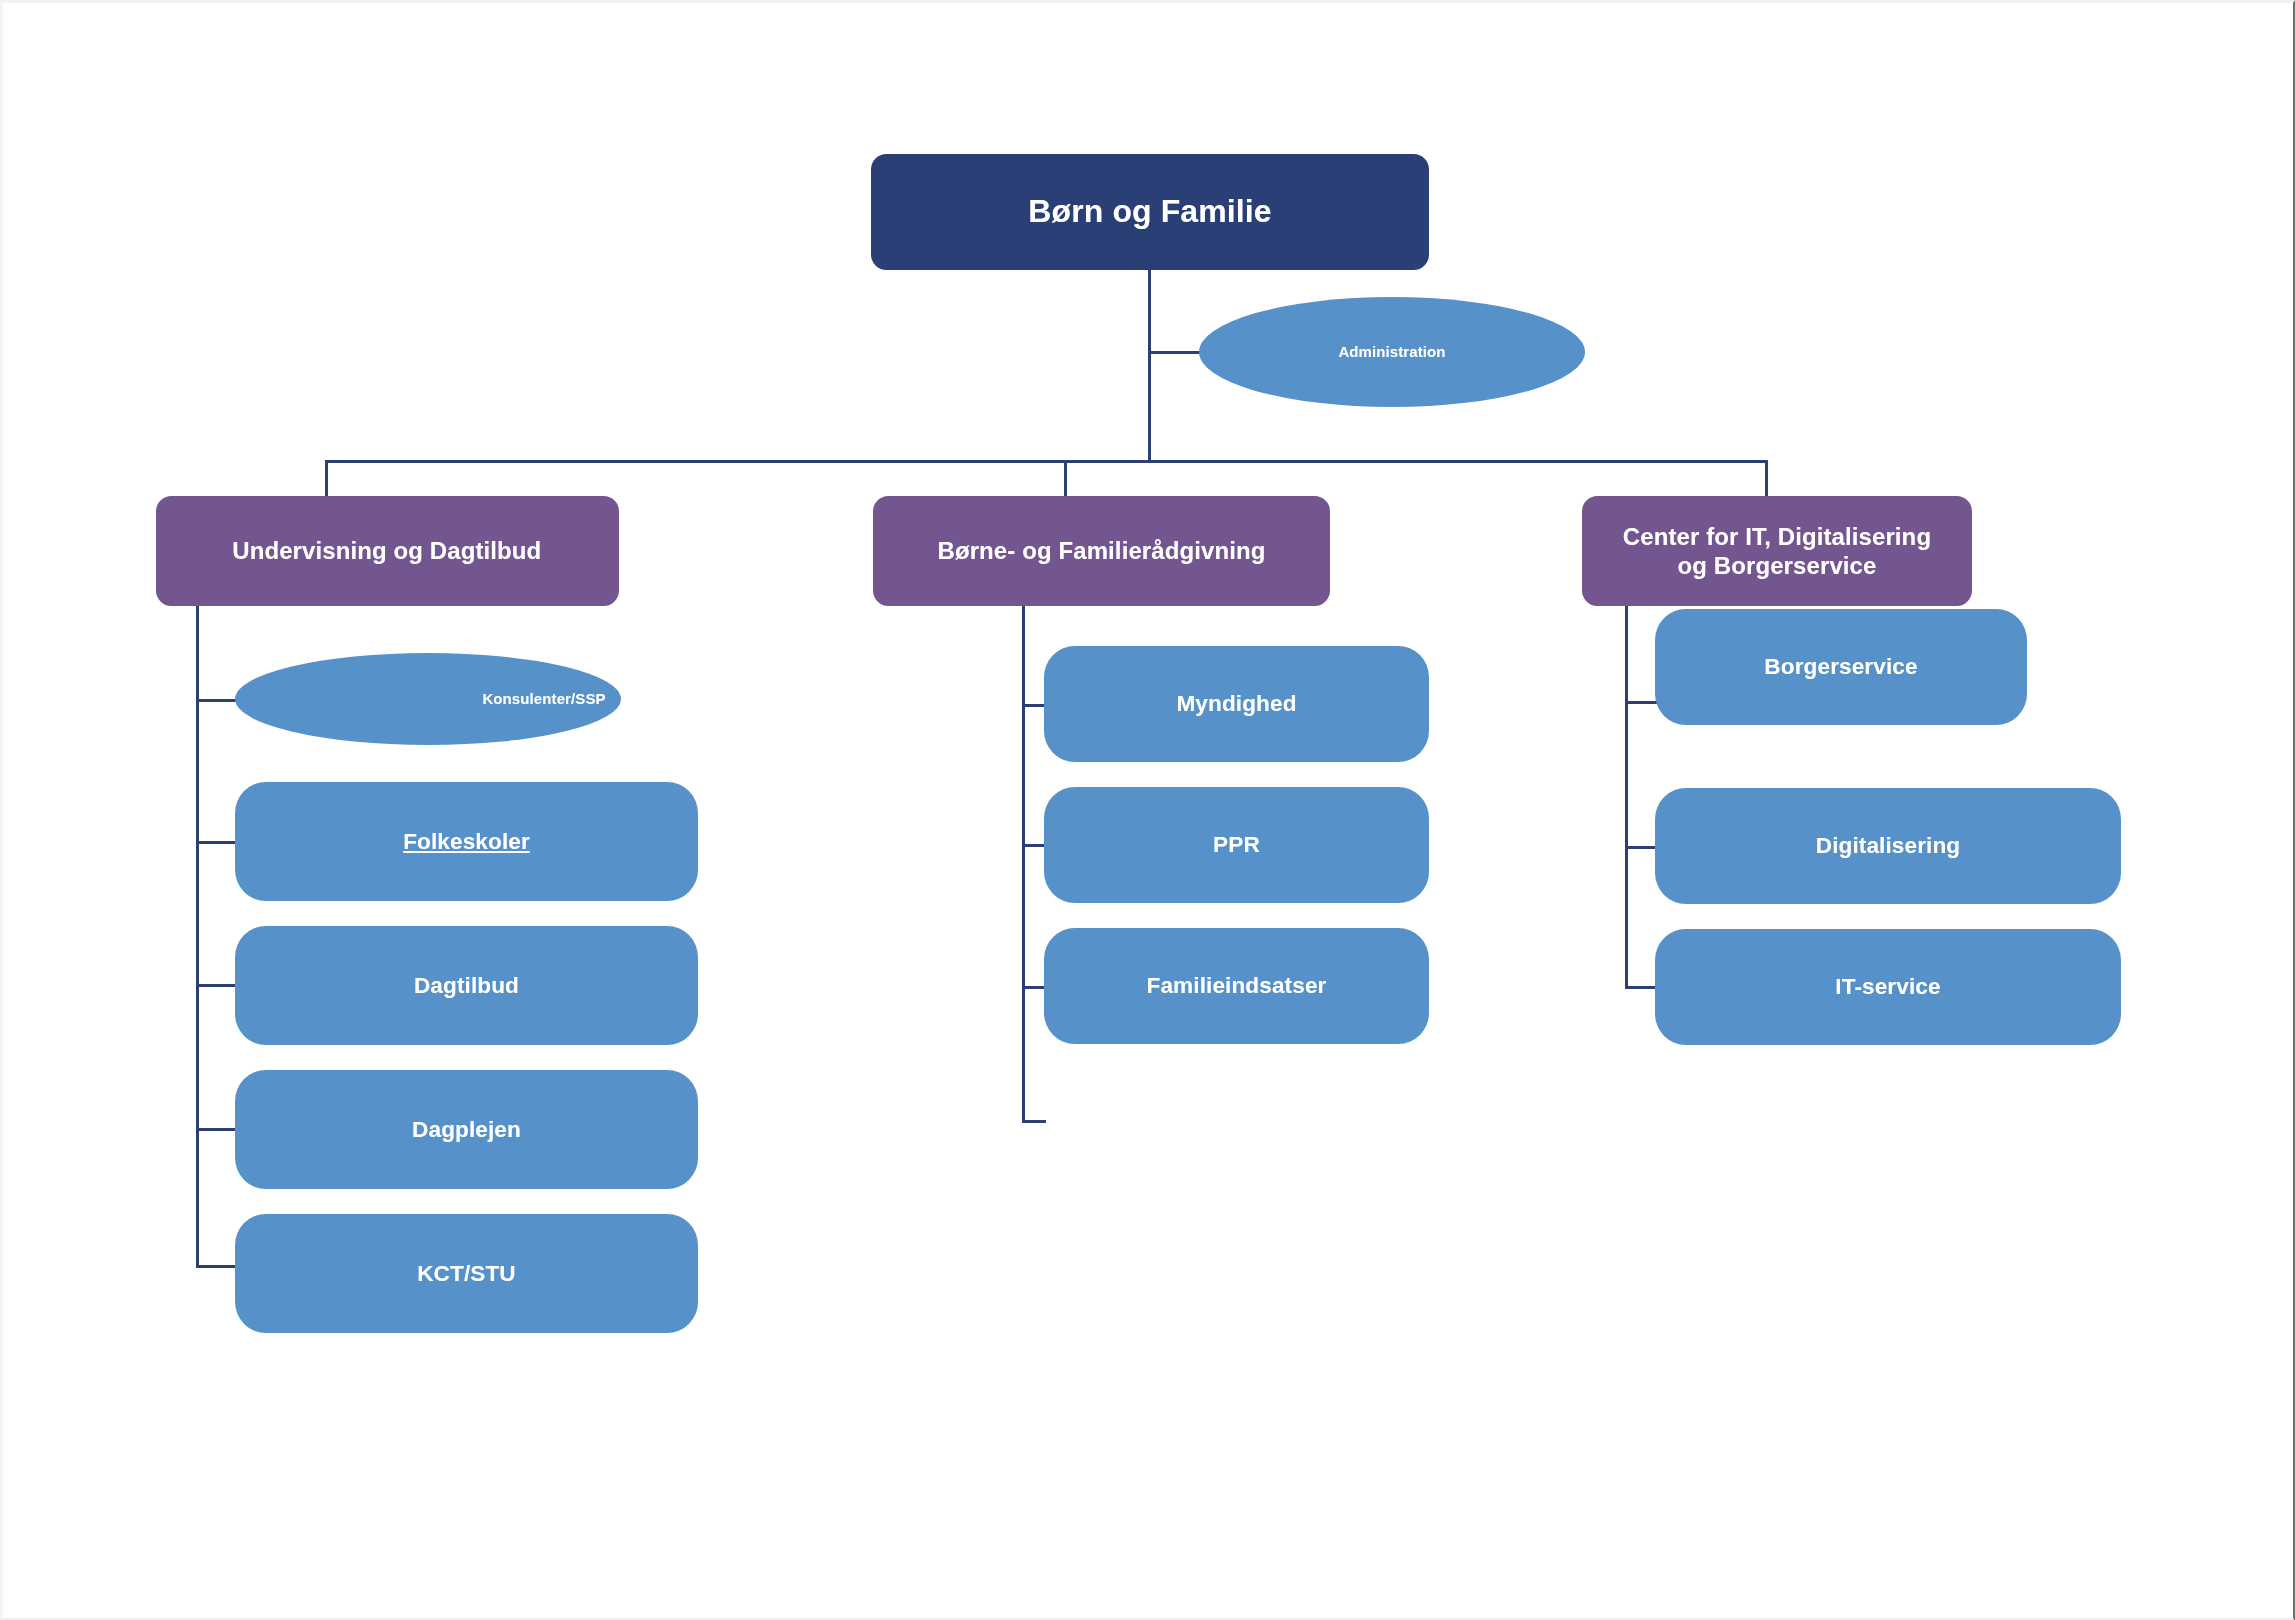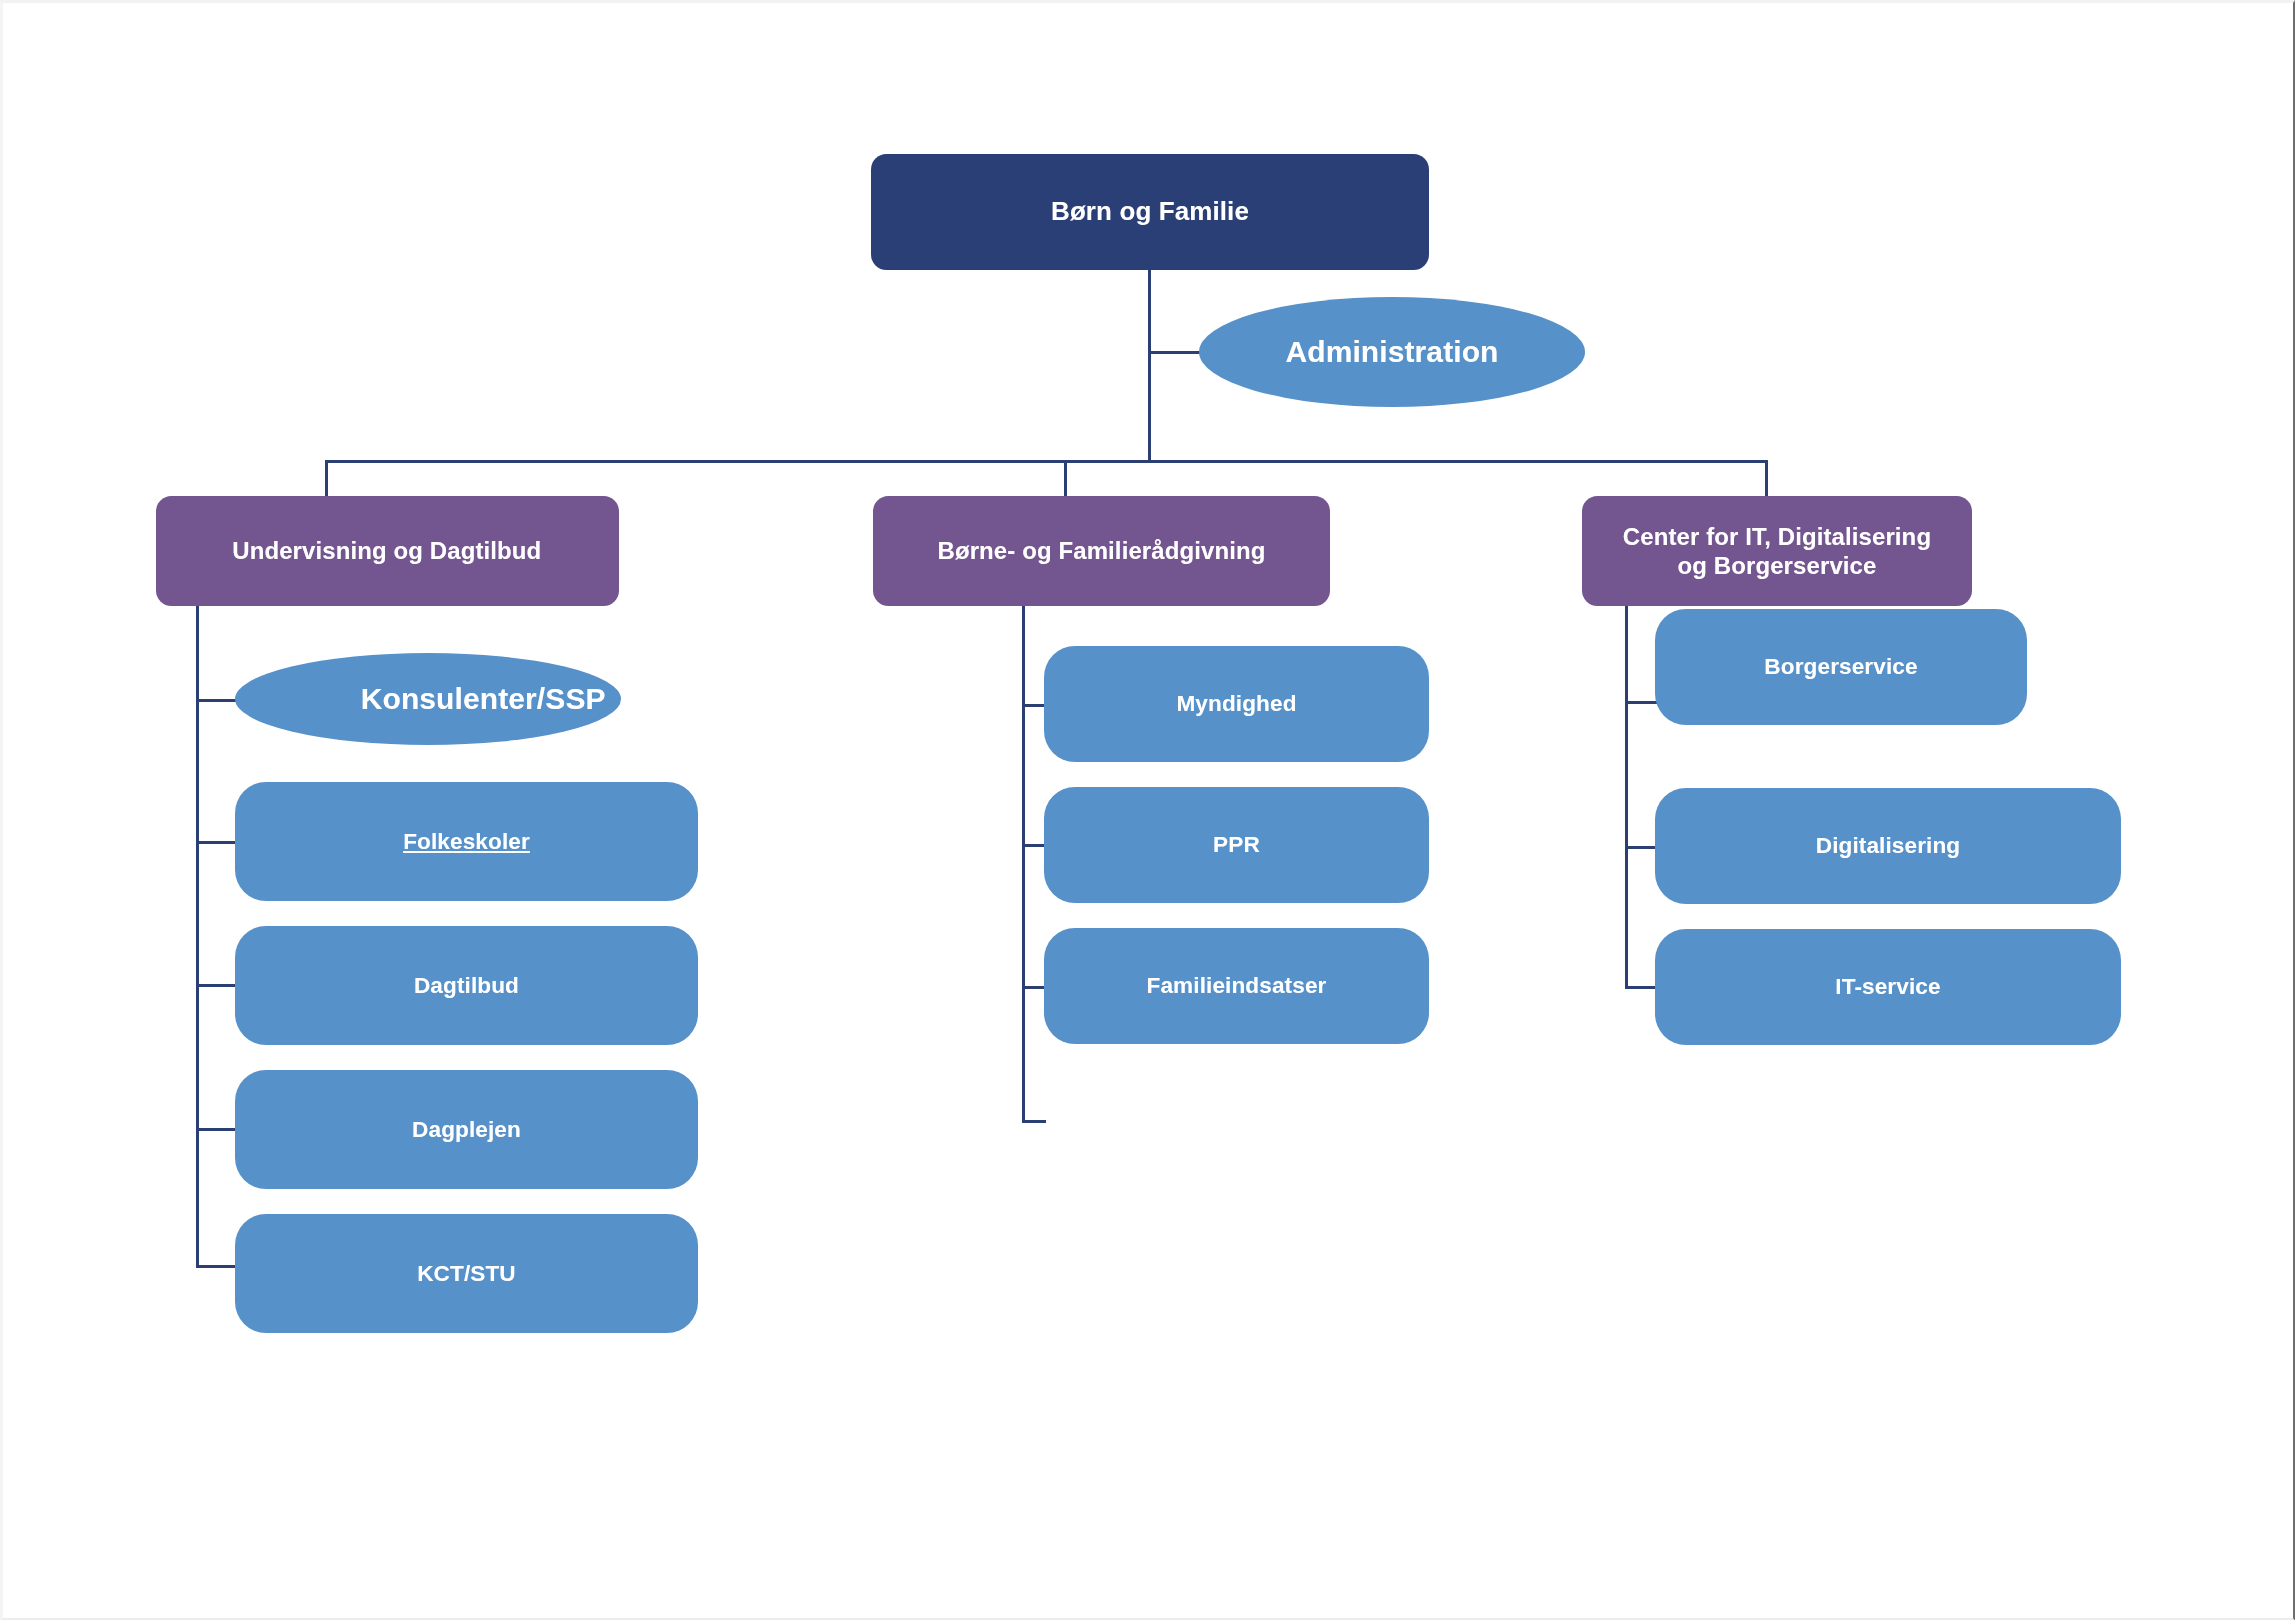--- a/index.html
+++ b/index.html
@@ -50,7 +50,7 @@
   .root {
     background: #2b3f77;
     border-radius: 15.4px;
-    font-size: 26px;
+    font-size: 32px;
   }
   .dept {
     background: #73568f;

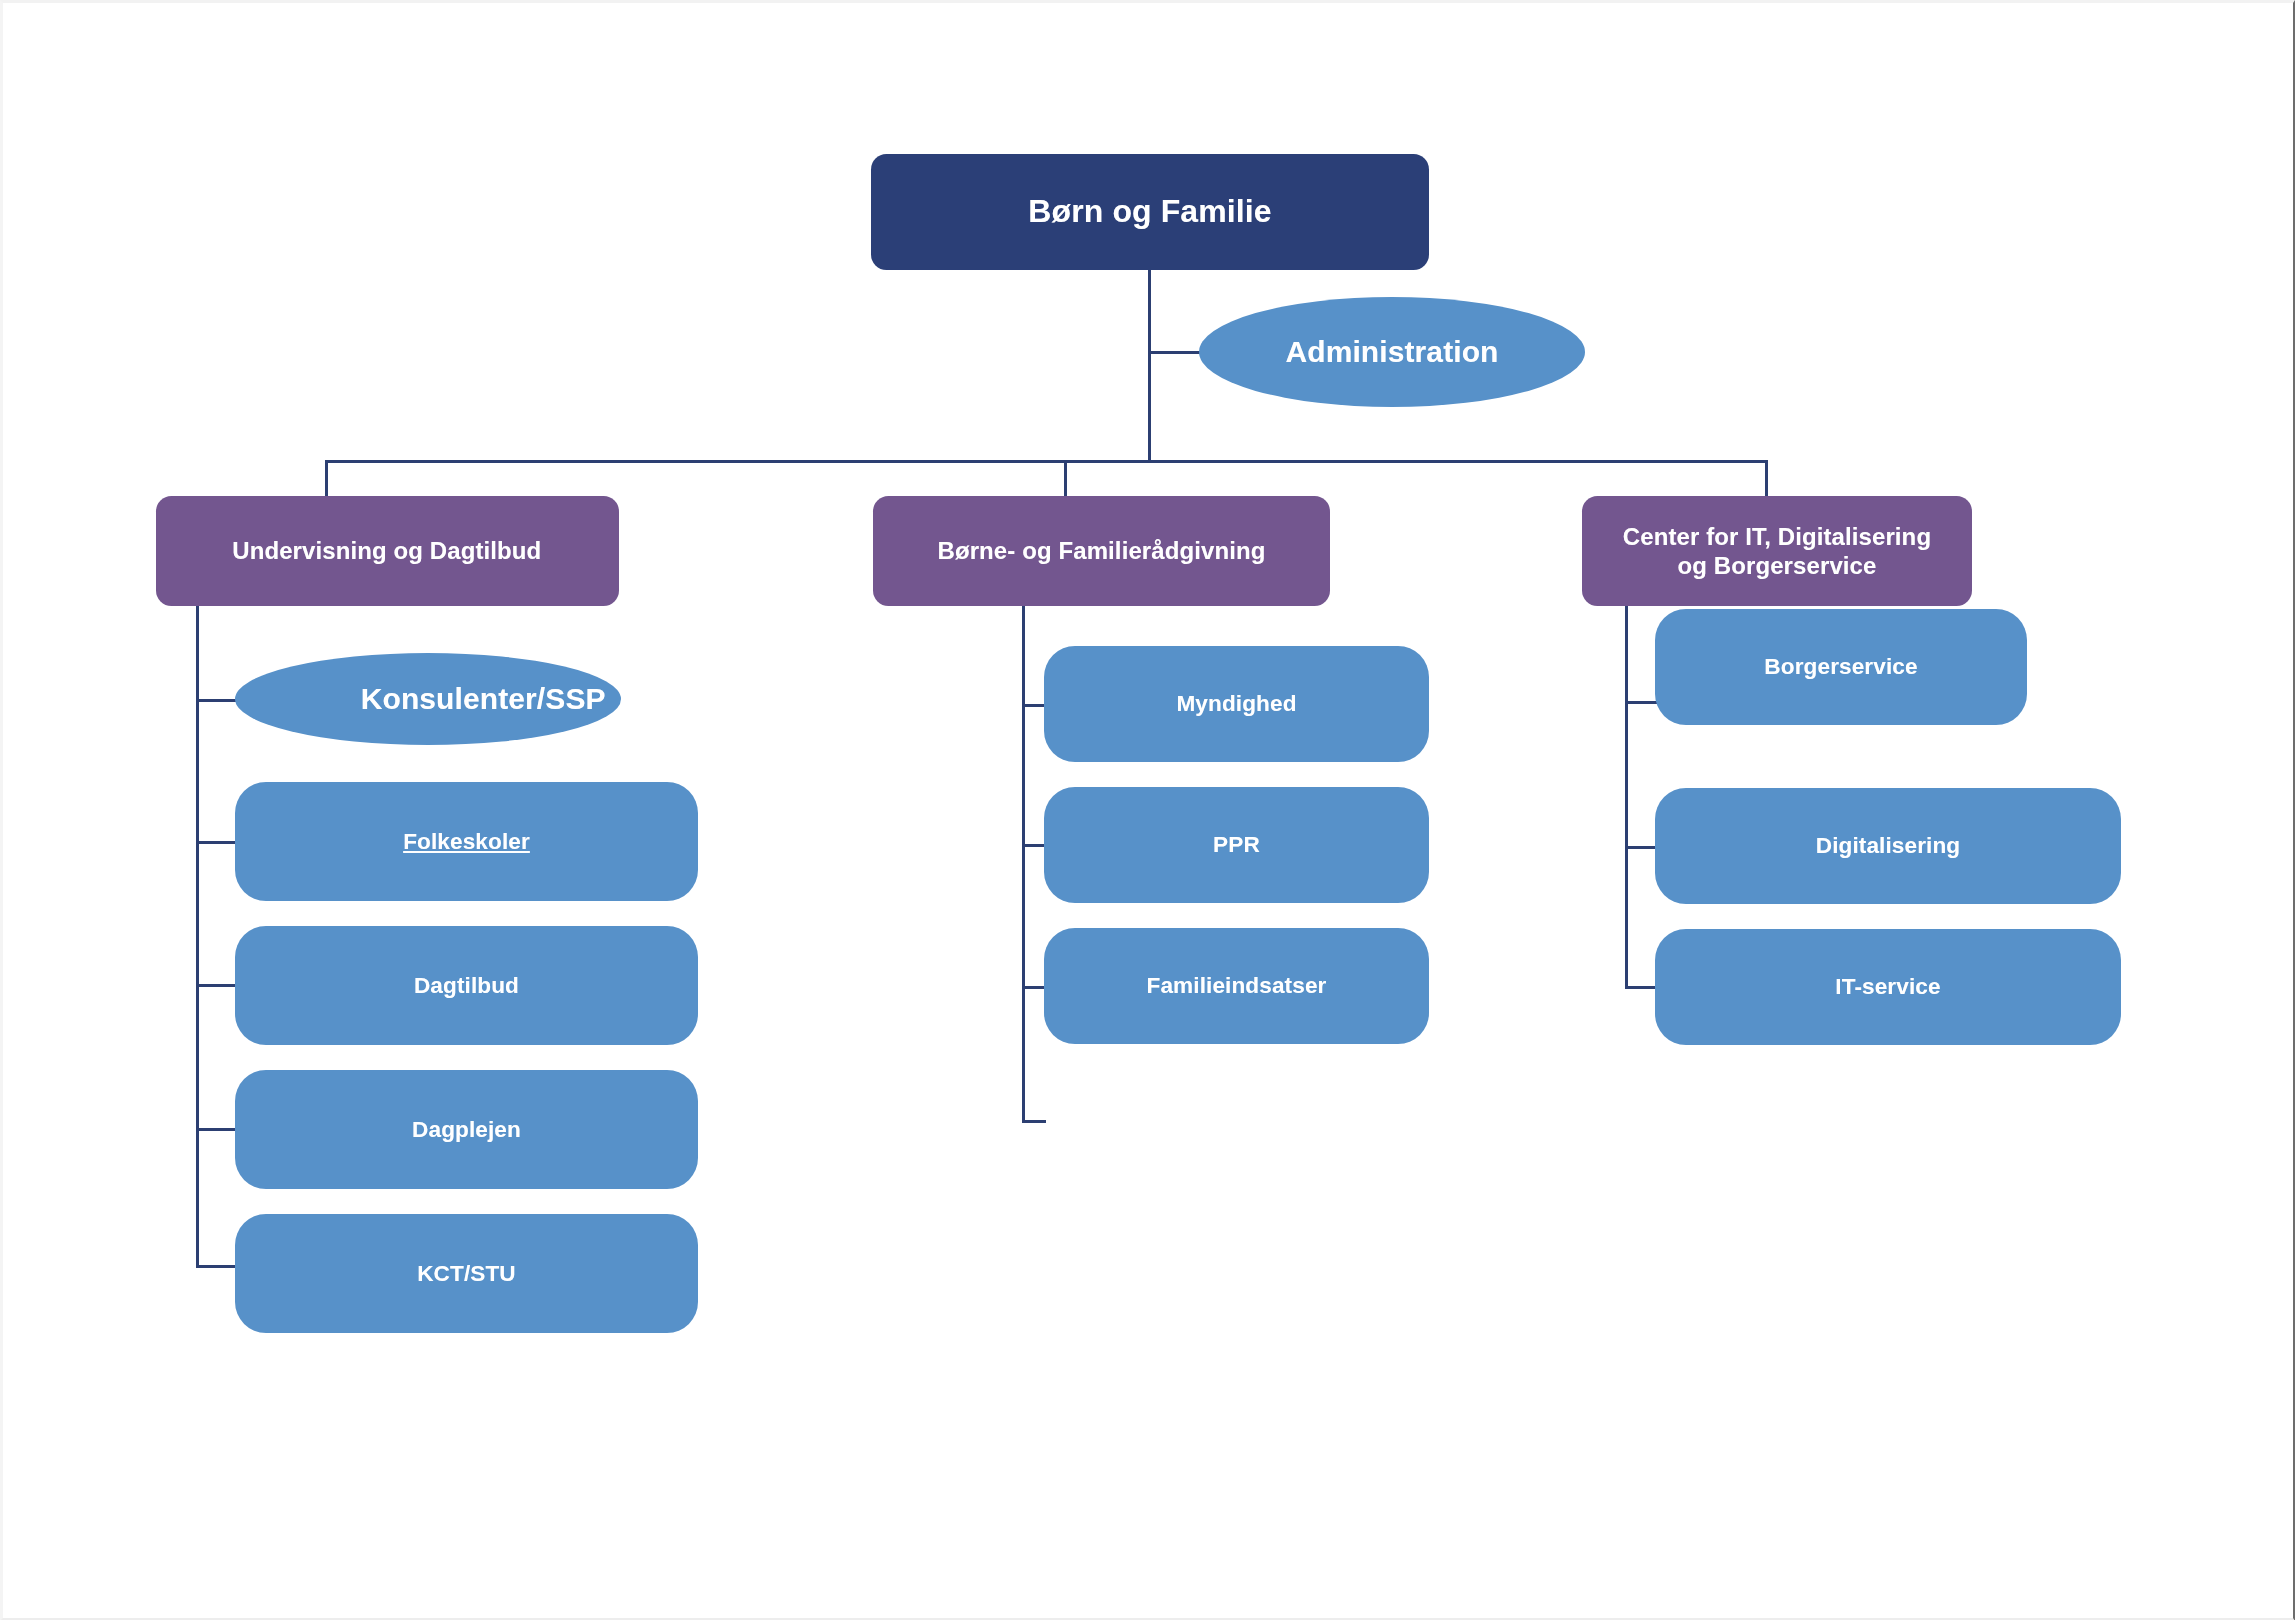--- a/index.html
+++ b/index.html
@@ -65,7 +65,7 @@
   .ellipse {
     background: #5791c9;
     border-radius: 50%;
-    font-size: 30px;
+    font-size: 15px;
   }
 </style>
 </head>

